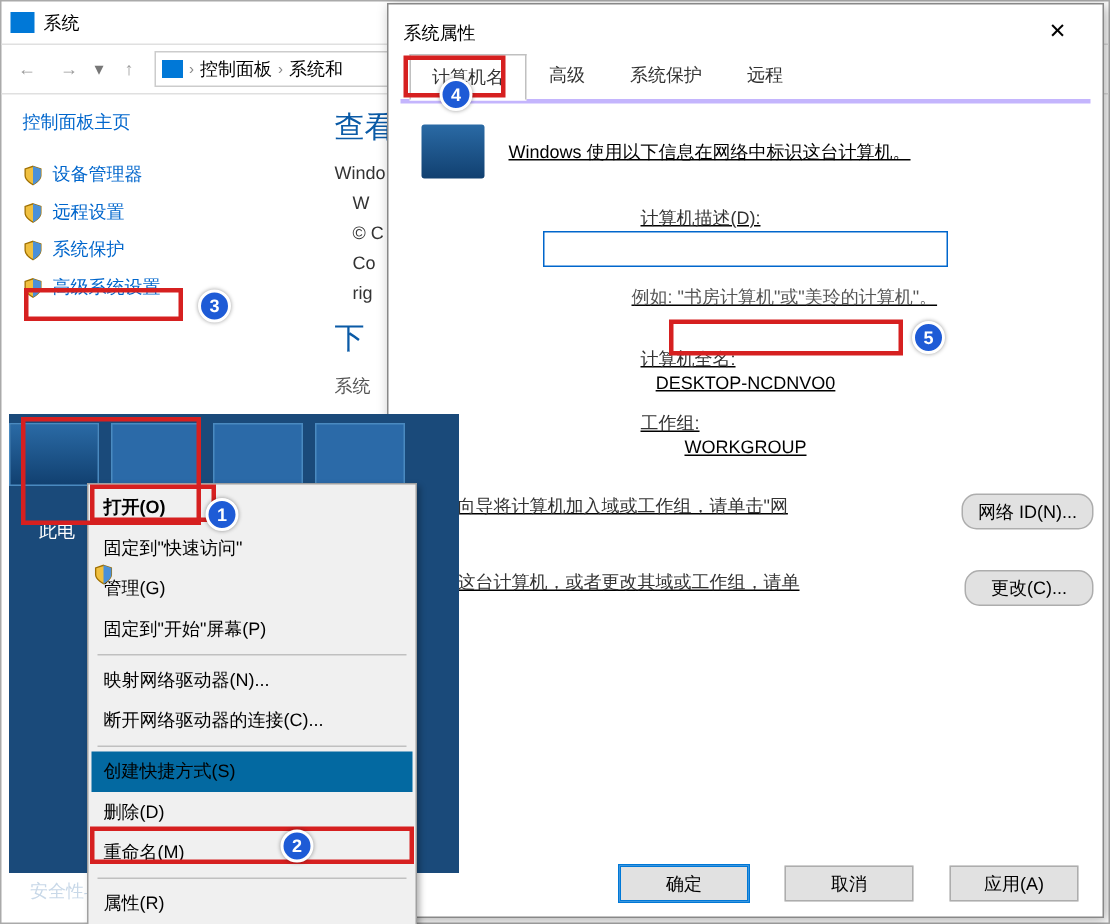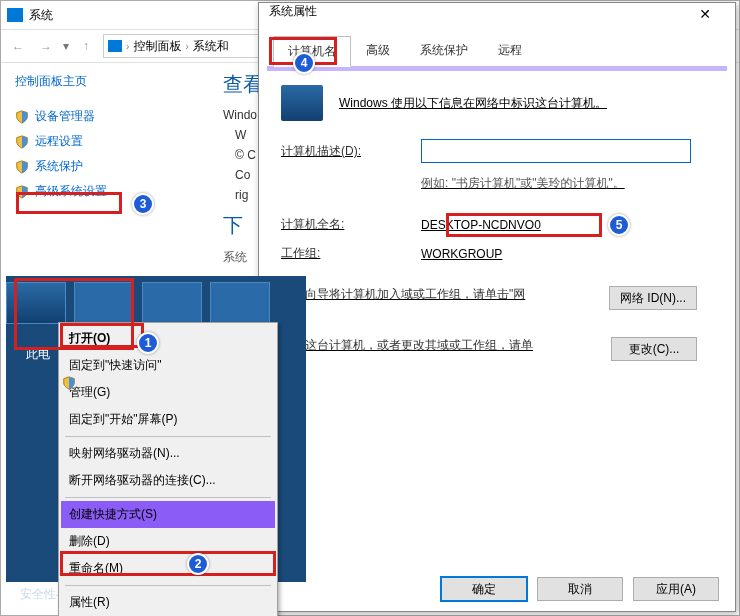--- a/index.html
+++ b/index.html
@@ -44,7 +44,7 @@
 
 
 .dlg { position: absolute; left: 258px; top: 2px; width: 478px; height: 610px; background: #fff; border: 1px solid #888; z-index: 20; box-shadow: 2px 2px 8px rgba(0,0,0,.3); }
-.dlg-title { height: 28px; display: flex; align-items: flex-start; padding: 0 10px; justify-content: space-between; }
+.dlg-title { height: 28px; display: flex; align-items: flex-end; padding: 0 10px; justify-content: space-between; }
 .dlg-close { width: 40px; height: 22px; display: flex; align-items: center; justify-content: center; font-size: 14px; cursor: pointer; }
 .dlg-tabs { display: flex; border-bottom: 5px solid #c4b5fd; padding: 0 6px; margin: 4px 8px 0; }
 .tab { padding: 6px 14px; border: 1px solid transparent; cursor: pointer; color: #333; }

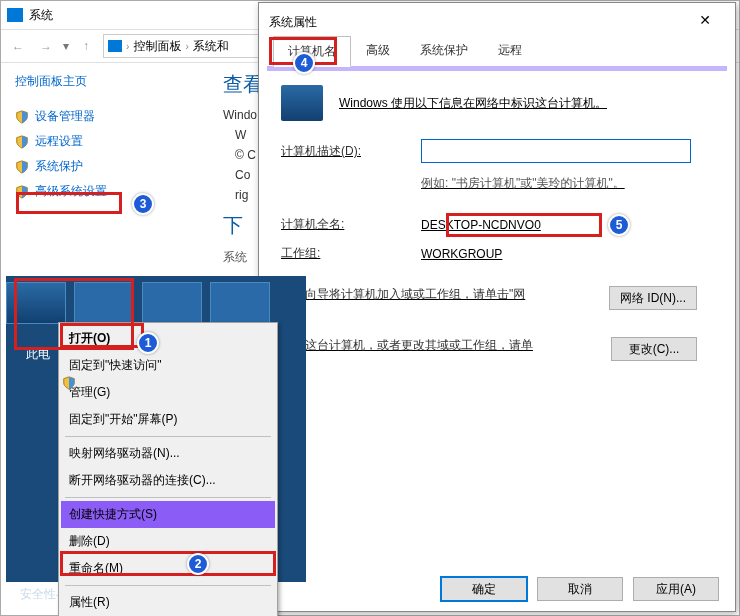--- a/index.html
+++ b/index.html
@@ -46,7 +46,7 @@
 .dlg { position: absolute; left: 258px; top: 2px; width: 478px; height: 610px; background: #fff; border: 1px solid #888; z-index: 20; box-shadow: 2px 2px 8px rgba(0,0,0,.3); }
 .dlg-title { height: 28px; display: flex; align-items: flex-end; padding: 0 10px; justify-content: space-between; }
 .dlg-close { width: 40px; height: 22px; display: flex; align-items: center; justify-content: center; font-size: 14px; cursor: pointer; }
-.dlg-tabs { display: flex; border-bottom: 5px solid #c4b5fd; padding: 0 6px; margin: 4px 8px 0; }
+.dlg-tabs { display: flex; border-bottom: 3px solid #c4b5fd; padding: 0 6px; margin: 4px 8px 0; }
 .tab { padding: 6px 14px; border: 1px solid transparent; cursor: pointer; color: #333; }
 .tab.active { border: 1px solid #c0c0c0; border-bottom: 1px solid #fff; background: #fff; position: relative; top: 1px; }
 .dlg-body { padding: 14px 22px; text-decoration: underline; }

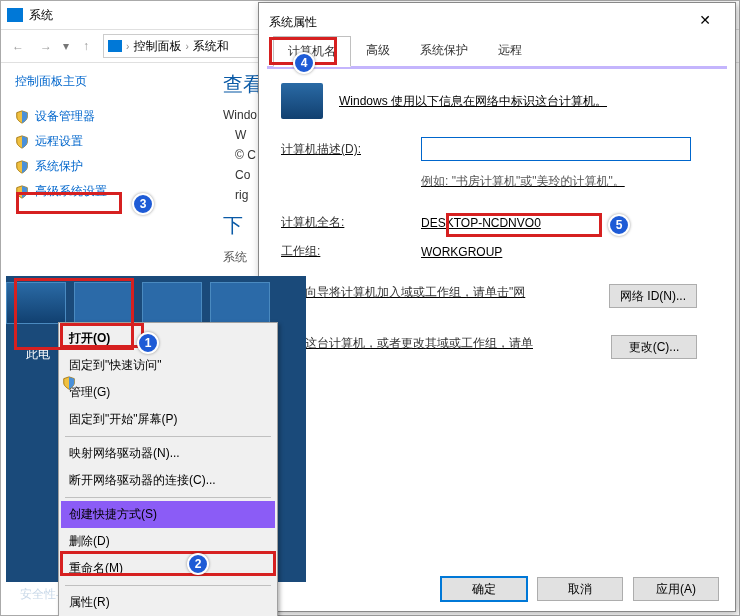--- a/index.html
+++ b/index.html
@@ -52,7 +52,7 @@
 .dlg-body { padding: 14px 22px; text-decoration: underline; }
 .hero { display: flex; align-items: center; gap: 16px; margin-bottom: 18px; }
 .hero-icon { width: 42px; height: 36px; background: linear-gradient(#2a6aa5,#114070); border-radius: 2px; }
-.row { display: flex; align-items: center; margin: 12px 0; }
+.row { display: flex; align-items: center; margin: 12px 0; flex-direction: column; }
 .lab { width: 140px; color: #333; }
 .val { flex: 1; }
 .in { width: 270px; height: 24px; border: 1px solid #0066cc; padding: 0 4px; }

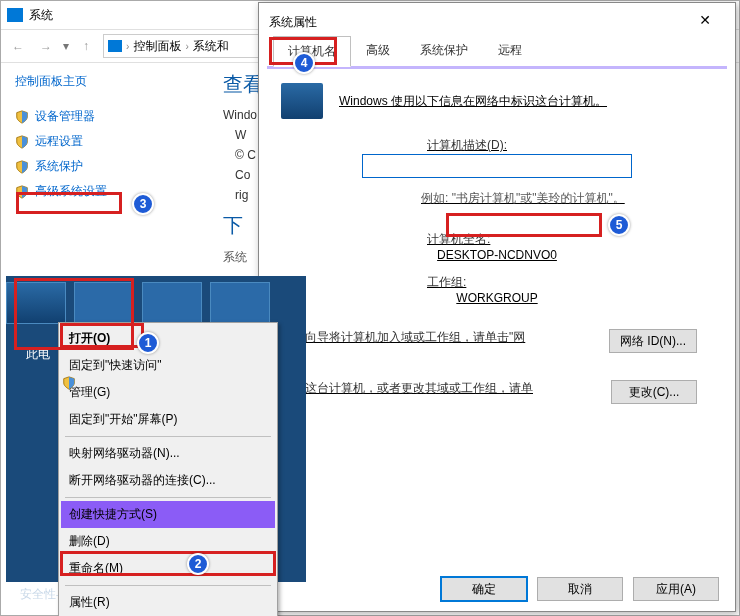--- a/index.html
+++ b/index.html
@@ -58,7 +58,7 @@
 .in { width: 270px; height: 24px; border: 1px solid #0066cc; padding: 0 4px; }
 .hint { color: #555; margin-left: 140px; margin-top: 4px; }
 .btn { min-width: 86px; height: 24px; border: 1px solid #adadad; background: #e1e1e1; cursor: pointer; padding: 0 10px; }
-.side-btn { position: absolute; right: 38px; }
+.side-btn { position: absolute; right: 6px; border-radius: 10px; }
 .dlg-buttons { position: absolute; bottom: 10px; right: 16px; display: flex; gap: 10px; }
 .btn.primary { background: #e1e1e1; border: 1px solid #0078d7; outline: 1px solid #0078d7; }
 .desc-text { color: #333; max-width: 260px; }

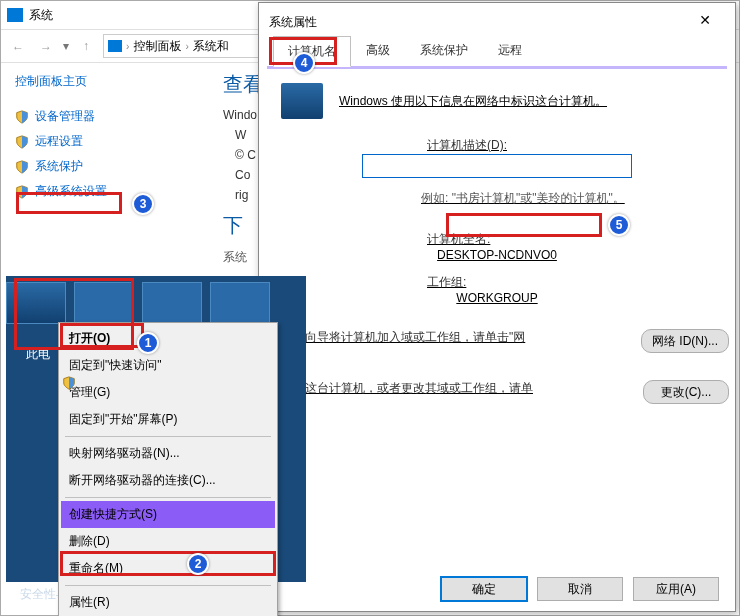--- a/index.html
+++ b/index.html
@@ -37,7 +37,7 @@
 .pc-label { position: absolute; left: 20px; top: 70px; color: #fff; }
 .ctx-menu { position: absolute; left: 58px; top: 322px; width: 220px; background: #f0f0f0; border: 1px solid #a0a0a0; box-shadow: 2px 2px 4px rgba(0,0,0,.3); z-index: 40; padding: 2px; }
 .ctx-item { padding: 5px 8px; color: #000; cursor: pointer; font-size: 12px; }
-.ctx-item.hl { background: #8b5cf6; }
+.ctx-item.hl { background: #0369a1; }
 .ctx-sep { height: 1px; background: #c0c0c0; margin: 3px 4px; }
 .ctx-shield { position: absolute; left: 62px; top: 376px; z-index: 41; }
 .safety { position: absolute; left: 20px; top: 586px; color: #c8d8e8; font-size: 12px; z-index: 35; }

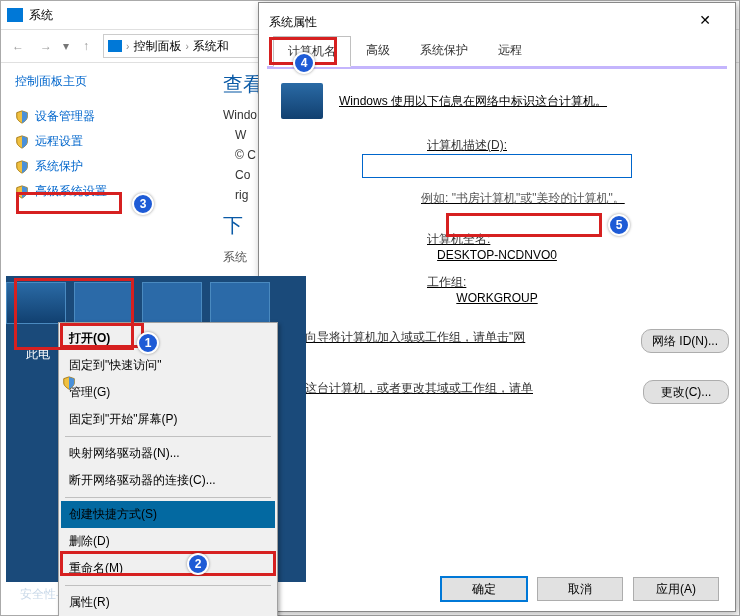--- a/index.html
+++ b/index.html
@@ -59,7 +59,7 @@
 .hint { color: #555; margin-left: 140px; margin-top: 4px; }
 .btn { min-width: 86px; height: 24px; border: 1px solid #adadad; background: #e1e1e1; cursor: pointer; padding: 0 10px; }
 .side-btn { position: absolute; right: 6px; border-radius: 10px; }
-.dlg-buttons { position: absolute; bottom: 10px; right: 16px; display: flex; gap: 10px; }
+.dlg-buttons { position: absolute; bottom: 10px; right: 16px; display: flex; gap: 24px; }
 .btn.primary { background: #e1e1e1; border: 1px solid #0078d7; outline: 1px solid #0078d7; }
 .desc-text { color: #333; max-width: 260px; }
 </style>

